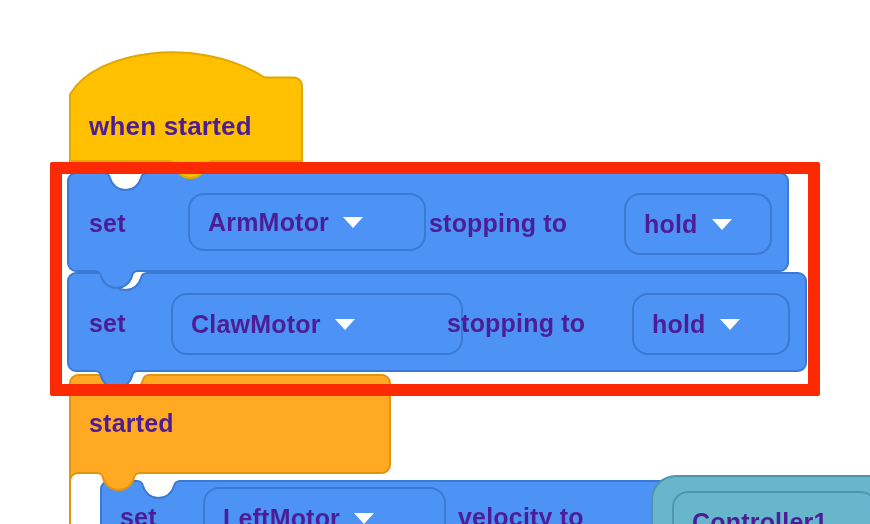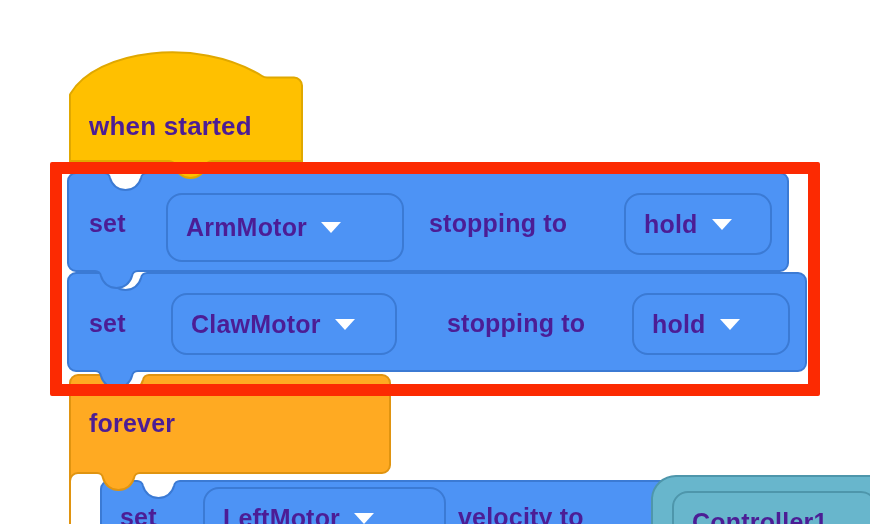--- a/index.html
+++ b/index.html
@@ -151,7 +151,7 @@
 
   <div class="txt blk-label" style="left:89px;top:211px;">set</div>
 
-  <div class="field blue" style="left:166px;top:193px;width:238px;height:69px;">
+  <div class="field blue" style="left:188px;top:193px;width:238px;height:58px;">
     <span class="blk-label">ArmMotor</span>
     <span class="caret"></span>
   </div>

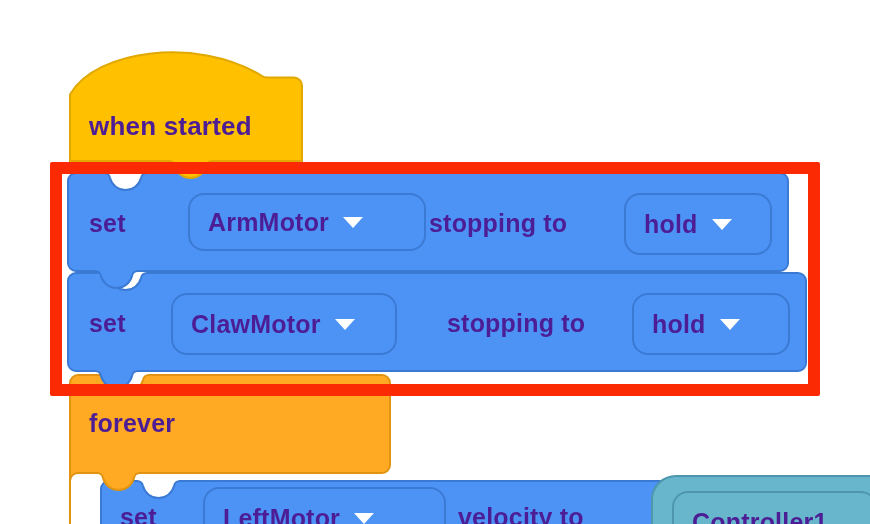--- a/index.html
+++ b/index.html
@@ -165,7 +165,7 @@
 
   <div class="txt blk-label" style="left:89px;top:311px;">set</div>
 
-  <div class="field blue" style="left:171px;top:293px;width:226px;height:62px;">
+  <div class="field blue" style="left:171px;top:293px;width:292px;height:62px;">
     <span class="blk-label">ClawMotor</span>
     <span class="caret"></span>
   </div>

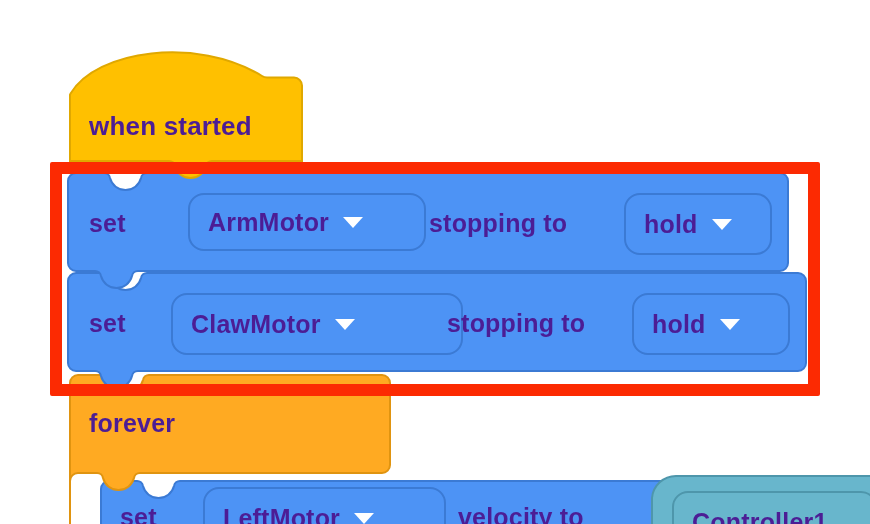--- a/index.html
+++ b/index.html
@@ -177,7 +177,7 @@
     <span class="caret"></span>
   </div>
 
-  <div class="txt blk-label" style="left:89px;top:411px;">forever</div>
+  <div class="txt blk-label" style="left:89px;top:411px;">started</div>
 
   <div class="txt blk-label" style="left:120px;top:505px;">set</div>
 

